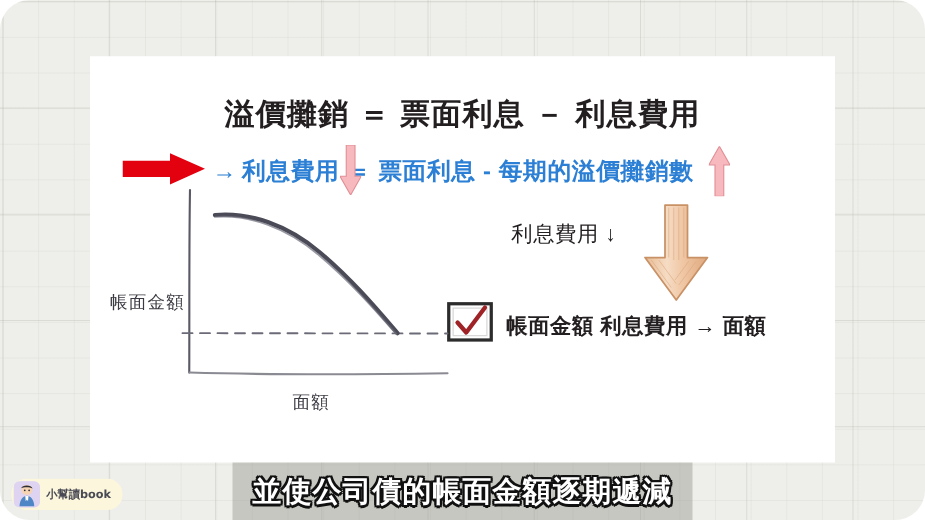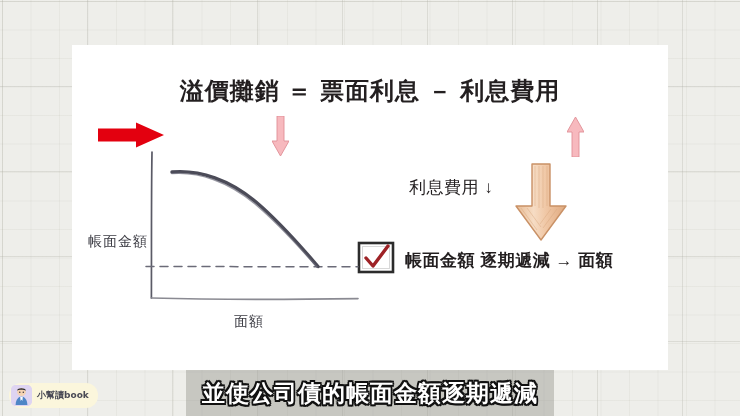--- a/index.html
+++ b/index.html
@@ -24,6 +24,7 @@
       linear-gradient(to bottom, rgba(190,190,180,0.16) 1px, transparent 1px);
     background-size: 85px 85px, 85px 85px, 28.5px 28.5px, 28.5px 28.5px;
     background-position: 2px 1px, 2px 1px, 2px 1px, 2px 1px;
+    border-radius: 24px;
   }
 
   

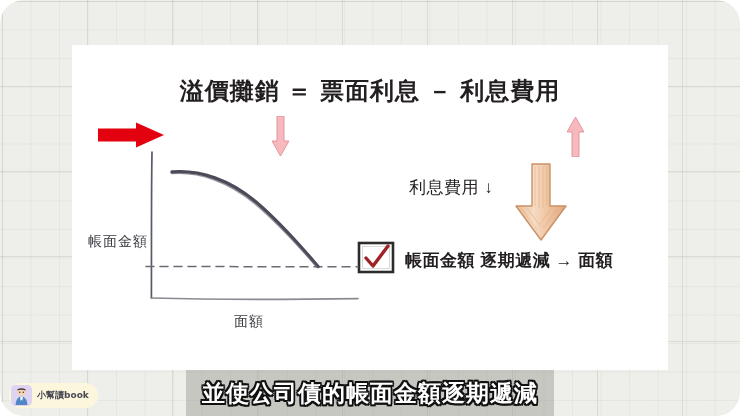--- a/index.html
+++ b/index.html
@@ -233,6 +233,9 @@
     <polygon points="0,6.5 38,6.5 38,0.5 66,13 38,25.5 38,19.5 0,19.5" fill="#e3000f"></polygon>
   </svg>
 
+  <div id="formula-line">
+    <span class="blue-arrow">→</span><span>利息費用 ＝ 票面利息 - 每期的溢價攤銷數</span>
+  </div>
 
   <svg id="pink-down-small" viewBox="0 0 17 40">
     <polygon points="5,0 12,0 12,25 17,25 8.5,40 0,25 5,25" fill="#f7b9be" stroke="#e08f96" stroke-width="0.9"></polygon>

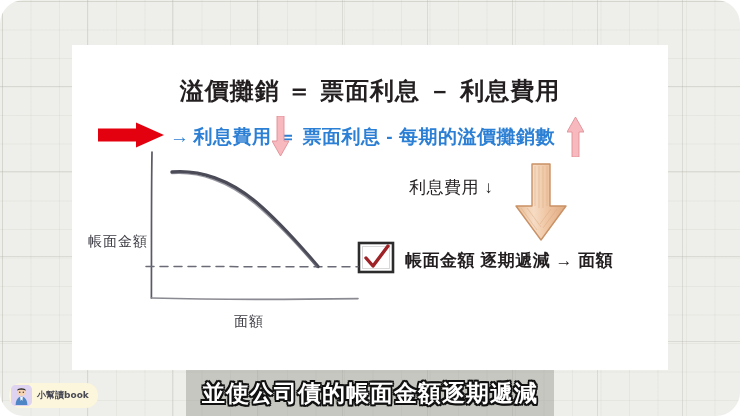--- a/index.html
+++ b/index.html
@@ -275,7 +275,7 @@
     <path d="M9,17 L16,25 L31,5" fill="none" stroke="#9e2226" stroke-width="3.4" stroke-linecap="round" stroke-linejoin="round"></path>
   </svg>
 
-  <div id="conclusion">帳面金額 逐期遞減 → 面額</div>
+  <div id="conclusion">帳面金額 利息費用 → 面額</div>
 
   <svg id="chart" viewBox="0 0 290 175">
 

